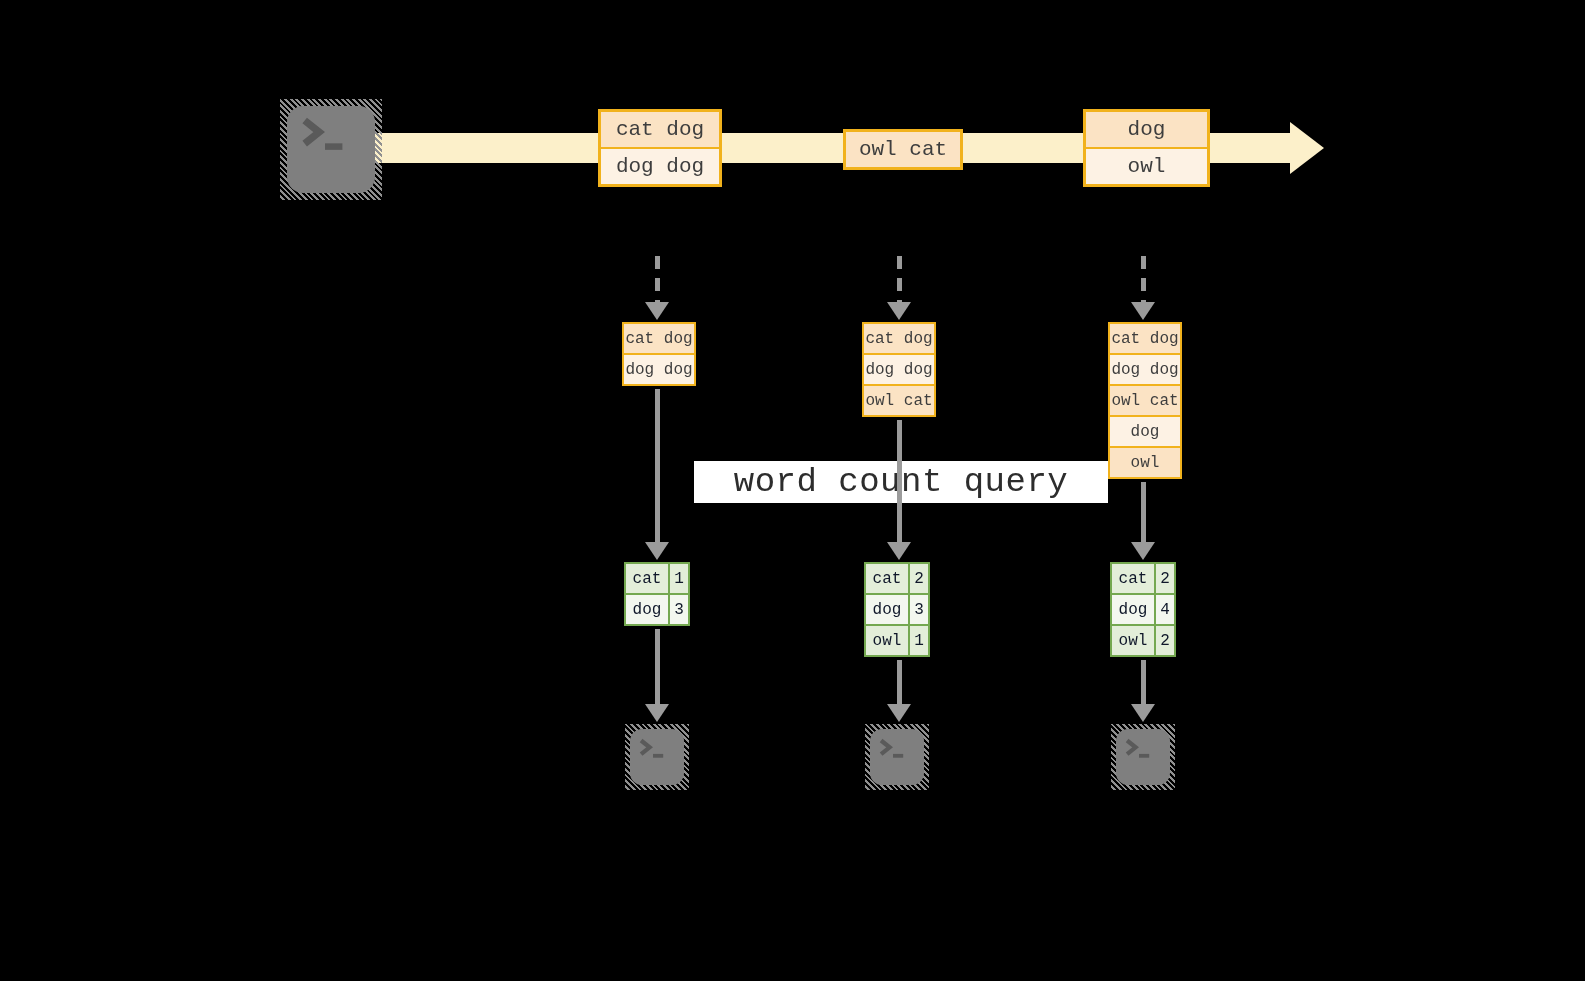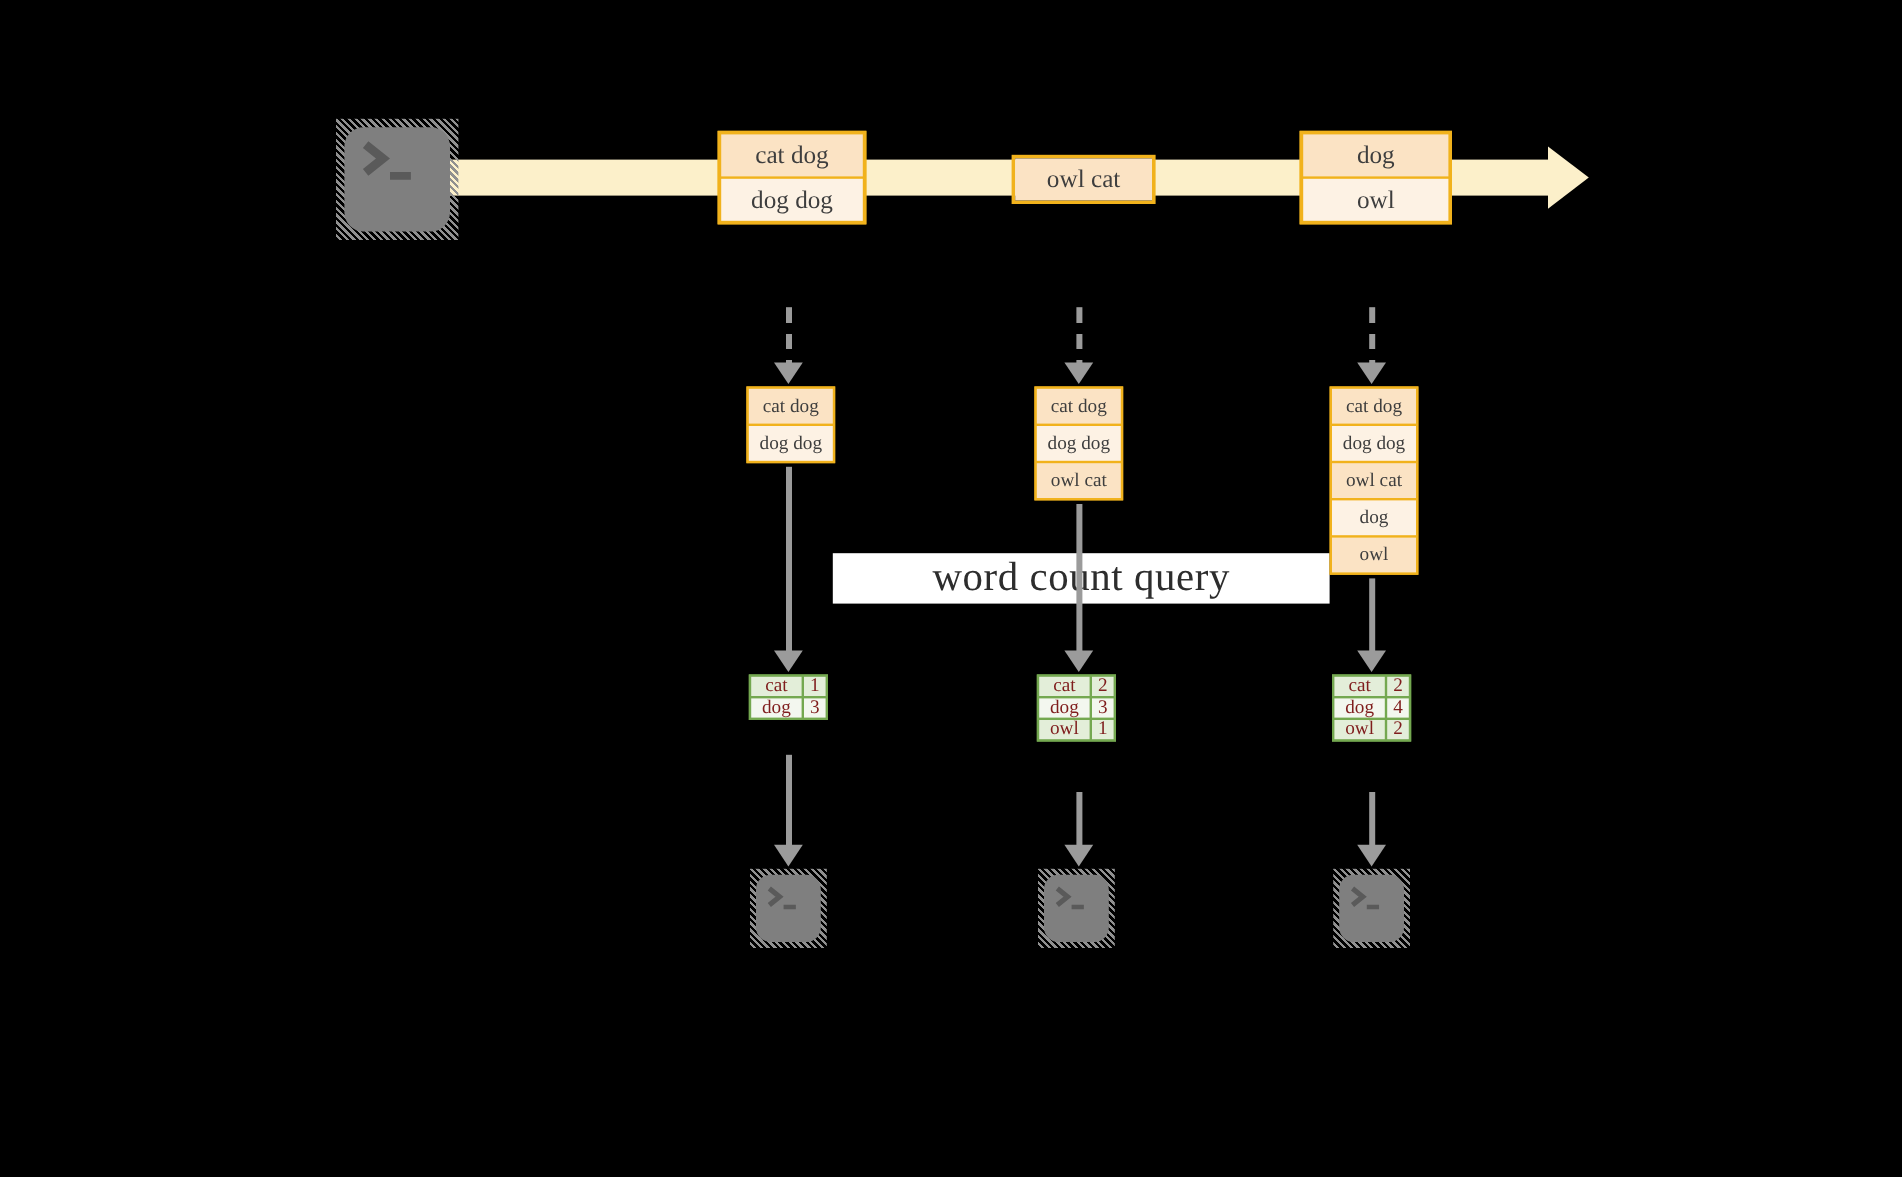--- a/index.html
+++ b/index.html
@@ -5,7 +5,7 @@
   html,body{margin:0;padding:0;background:#000;}
   .canvas{
     position:relative;width:1585px;height:981px;background:var(--background,#000);
-    font-family:Liberation Serif, serif;overflow:hidden;
+    font-family:Liberation Mono, monospace;overflow:hidden;
   }
   
   .band{position:absolute;left:374px;top:133px;width:916px;height:30px;background:var(--band);z-index:1;}

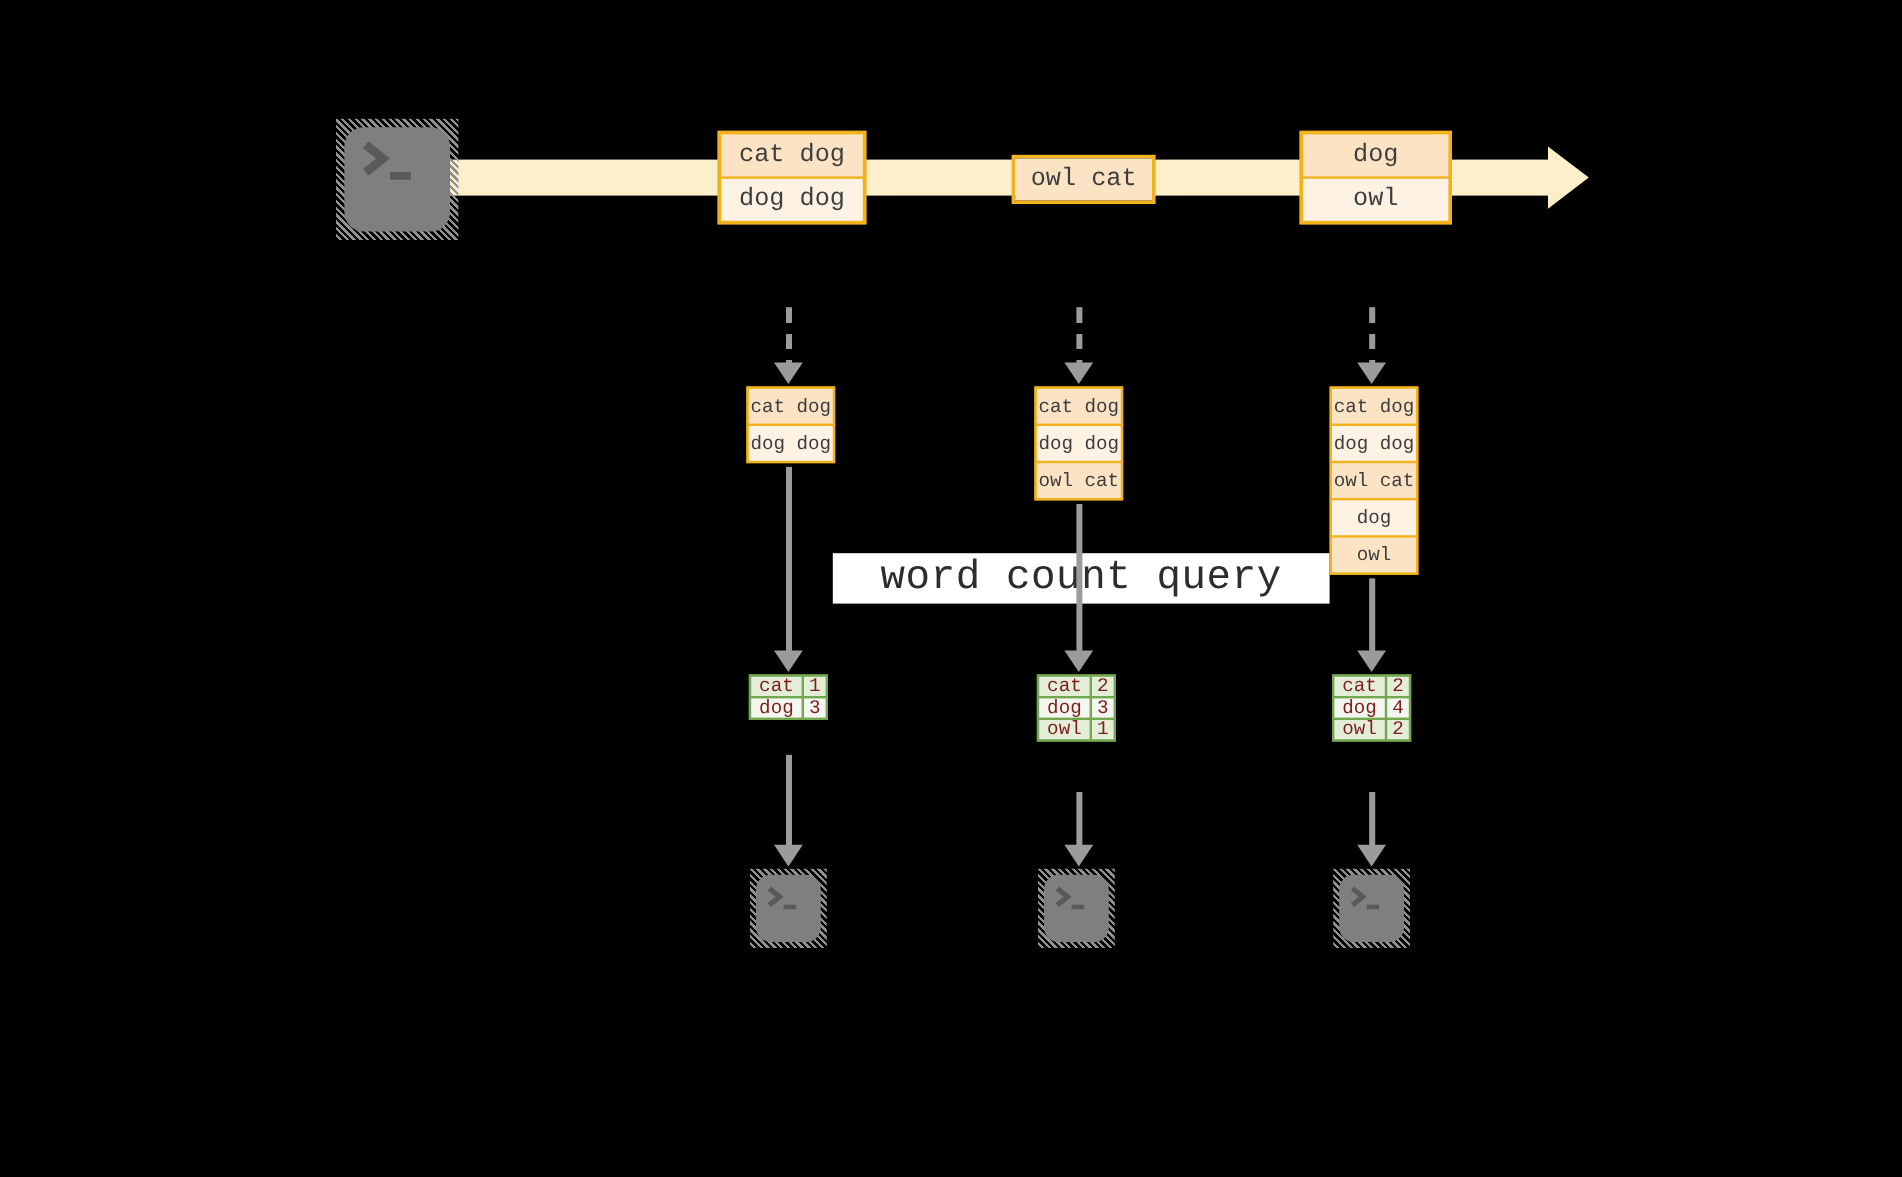--- a/index.html
+++ b/index.html
@@ -28,7 +28,7 @@
   
   .gtable{position:absolute;z-index:4;border:2.5px solid var(--table_border);background:var(--table_border);
     display:grid;grid-template-columns:42px 18px;gap:2px;}
-  .gcell{height:16px;display:flex;align-items:center;justify-content:center;font-size:16px;color:#7f1d1d;}
+  .gcell{height:29px;display:flex;align-items:center;justify-content:center;font-size:16px;color:#0f172a;}
   .gcell.dark{background:var(--cell_dark);}
   .gcell.light{background:var(--cell_light);}
   

